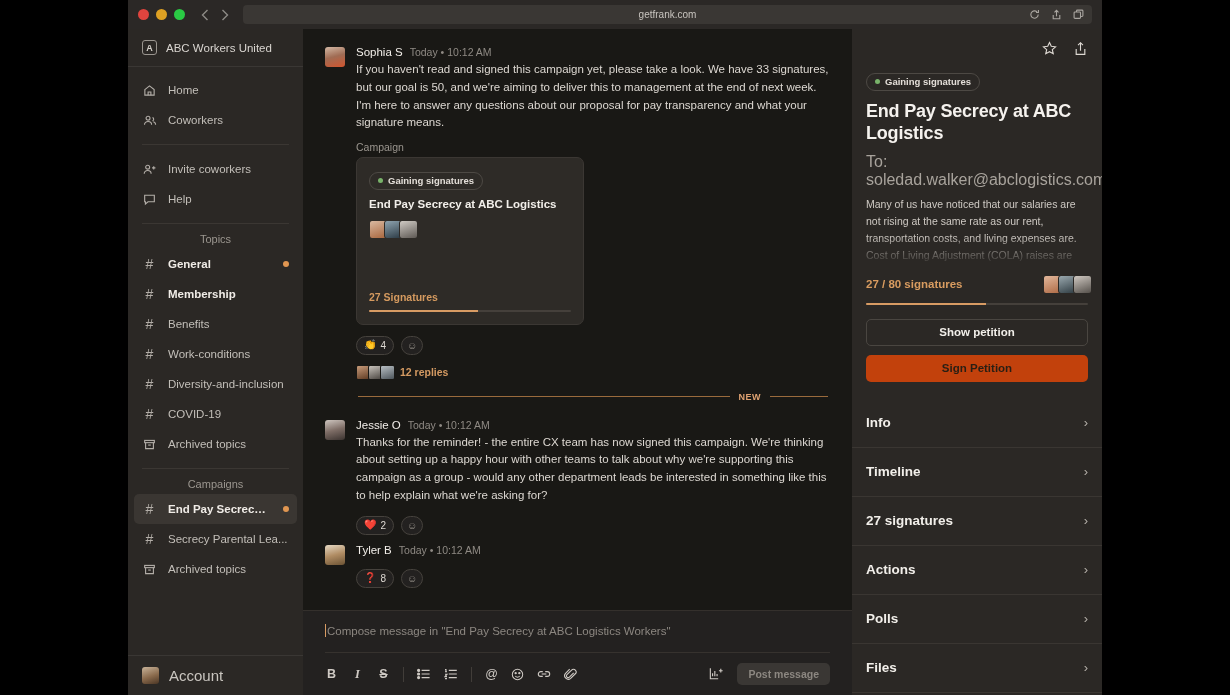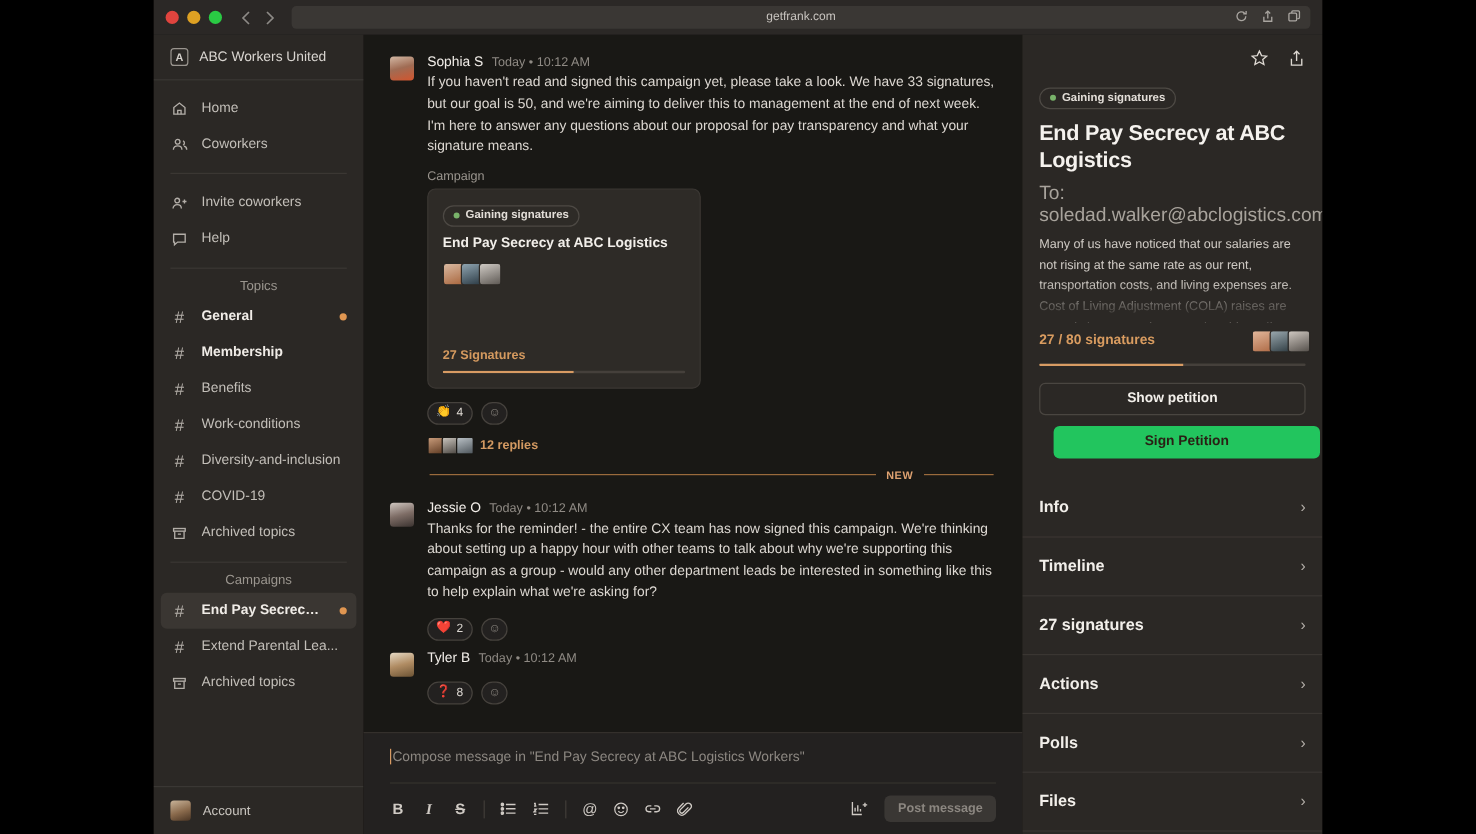--- a/index.html
+++ b/index.html
@@ -247,10 +247,9 @@
   }
   .btn-primary {
     display: block; width: 100%; margin-top: 9px; height: 27px;
-    background: #22c55e; border: none; border-radius: 5px;
+    background: #c2410c; border: none; border-radius: 5px;
     color: #2a1f14; font-size: 11.5px; font-weight: bold;
     font-family: "Liberation Sans", sans-serif;
-    margin-left: 12px;
   }
   .acc-list { margin-top: 16px; }
   .acc-row {

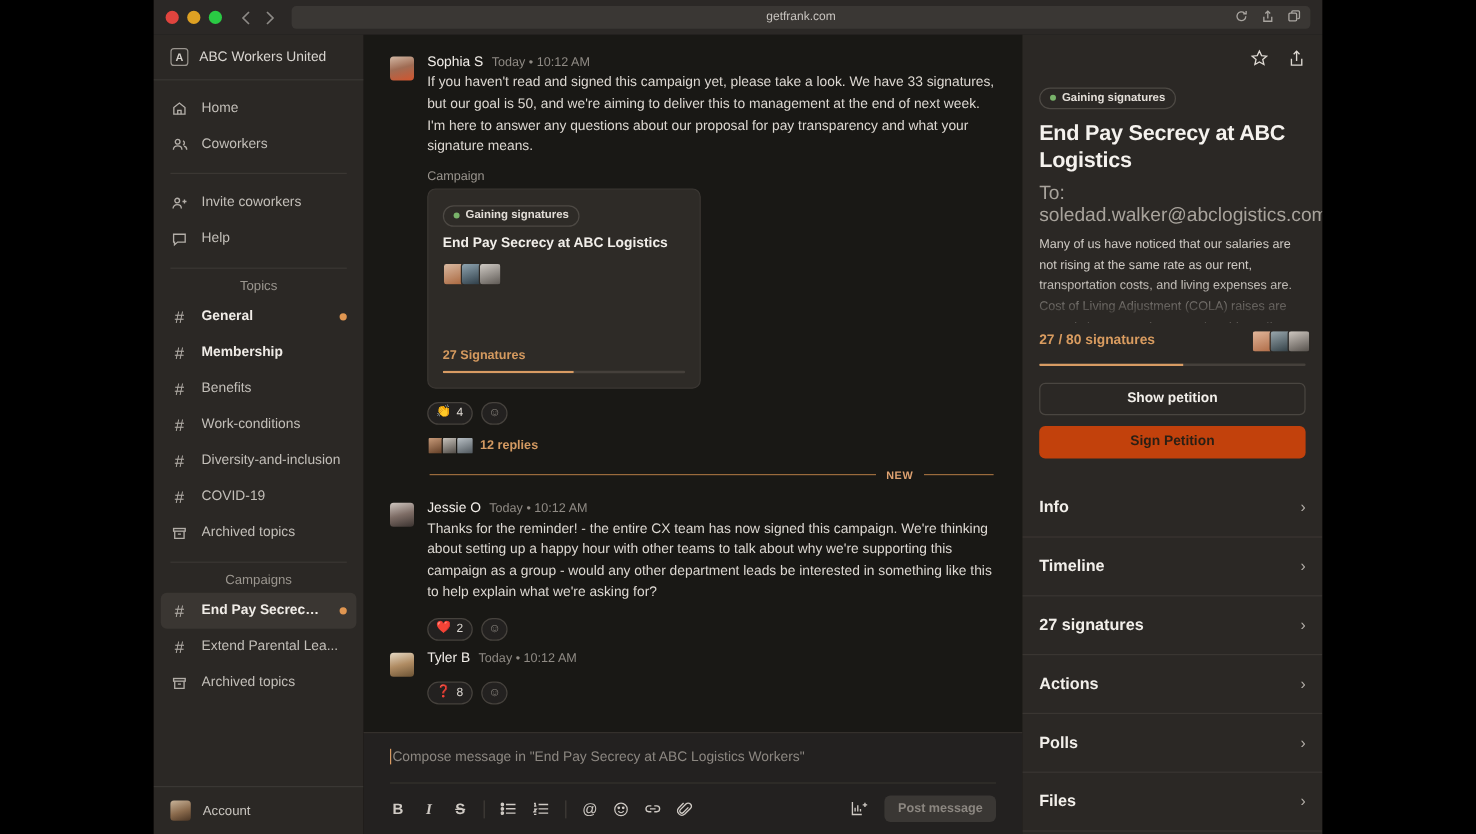--- a/index.html
+++ b/index.html
@@ -412,7 +412,7 @@
           </div>
           <div class="nav-item">
             <span class="ico hash">#</span>
-            <span class="lbl">Extend Parental Lea...</span>
+            <span class="lbl">Secrecy Parental Lea...</span>
           </div>
           <div class="nav-item">
             <span class="ico">

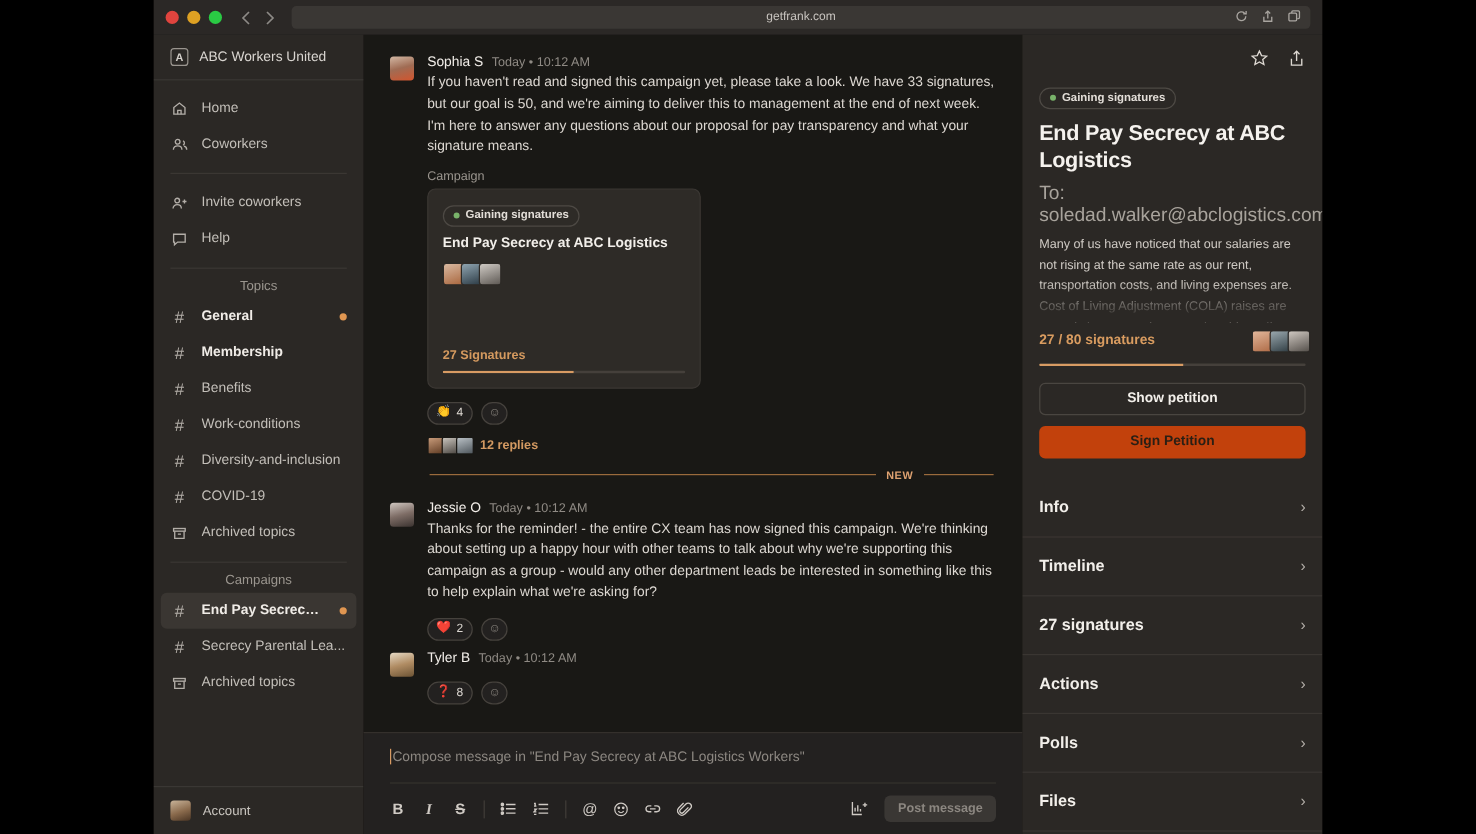--- a/index.html
+++ b/index.html
@@ -89,7 +89,7 @@
     width: 17px; height: 17px; border-radius: 3px; flex-shrink: 0;
     background: linear-gradient(160deg,#c9b49a 0%,#8a6a4c 55%,#4a3524 100%);
   }
-  .acct-name { font-size: 11px; color: #c9c5bf; }
+  .acct-name { font-size: 15px; color: #c9c5bf; }
 
   
   .chat {

